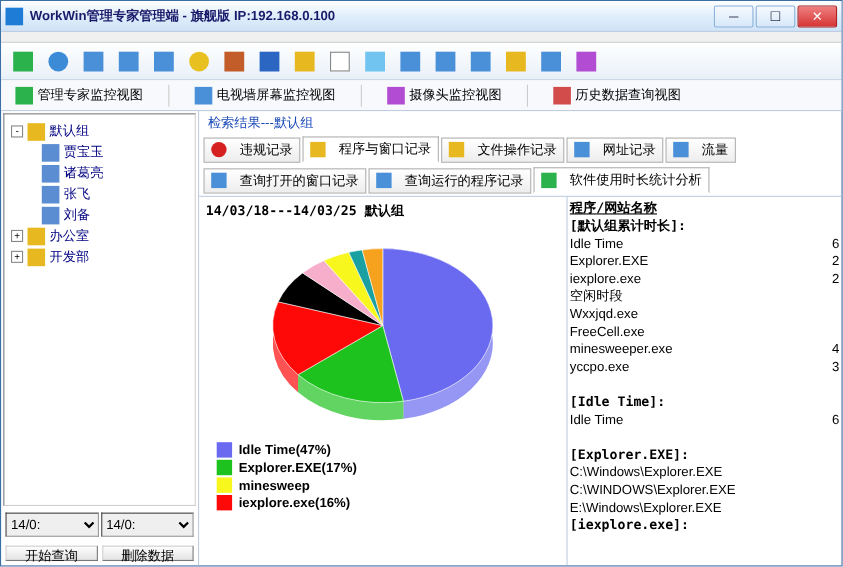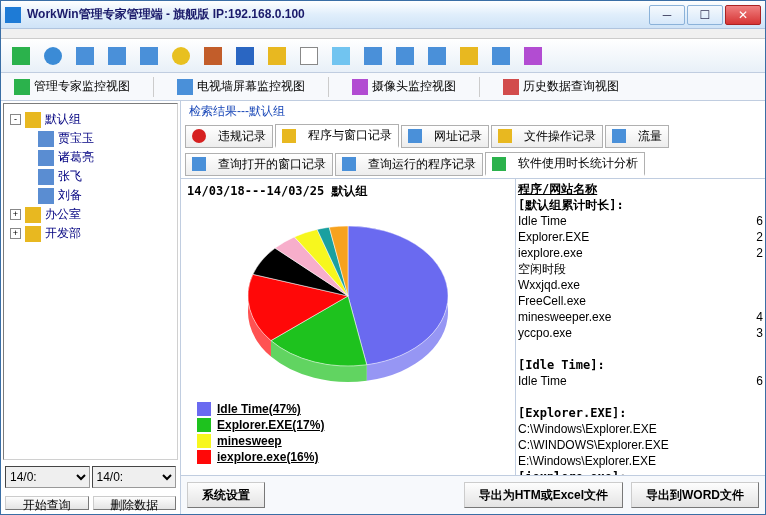--- a/index.html
+++ b/index.html
@@ -198,12 +198,12 @@
           <span>程序与窗口记录</span>
         </div>
       <div class="tab">
+          <span class="ticon4" style="background:#e8b820"></span>
+          <span>文件操作记录</span>
+        </div>
+      <div class="tab">
           <span class="ticon4" style="background:#4a90d9"></span>
           <span>网址记录</span>
-        </div>
-      <div class="tab">
-          <span class="ticon4" style="background:#e8b820"></span>
-          <span>文件操作记录</span>
         </div>
       <div class="tab">
           <span class="ticon4" style="background:#4a90d9"></span>

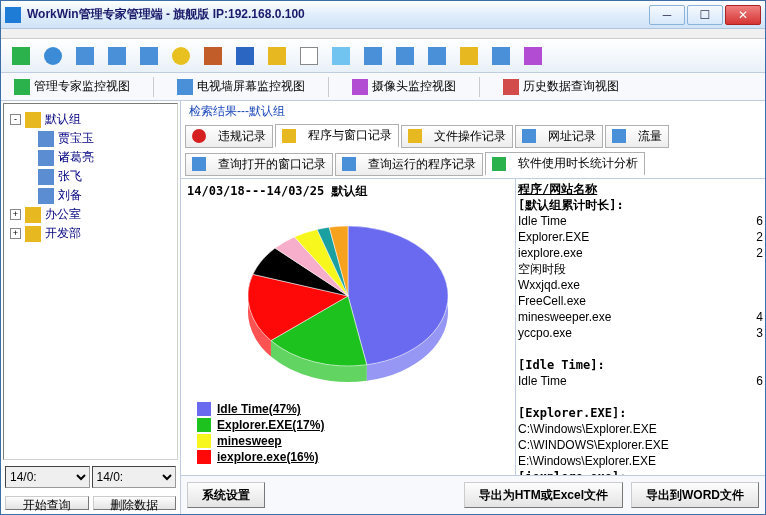--- a/index.html
+++ b/index.html
@@ -43,7 +43,7 @@
 .chartright .row { display:flex; justify-content:space-between; }
 .pie { margin:6px auto; display:block; }
 .legend { display:flex; flex-wrap:wrap; gap:2px 16px; margin-top:4px; padding-left:10px; }
-.legend-item { display:flex; align-items:center; gap:6px; font-family:"SimSun",monospace; font-weight:bold; min-width:150px;text-decoration:underline; }
+.legend-item { display:flex; align-items:center; gap:6px; font-family:"SimSun",monospace; font-weight:bold; min-width:150px; }
 .legend-sw { width:14px; height:14px; }
 .footer { display:flex; gap:8px; padding:6px; border-top:1px solid #c0cde0; background:#f7f9fc; }
 .fbtn { height:26px; padding:0 14px; border:1px outset #ccc; background:linear-gradient(#fdfdfd,#e4e4e4); font-weight:bold; }

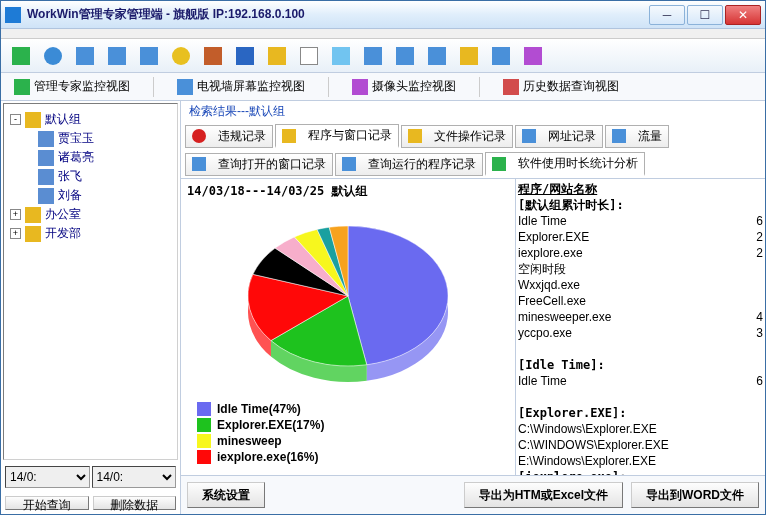--- a/index.html
+++ b/index.html
@@ -304,12 +304,6 @@
       </div>
     </div>
 
-    <div class="footer">
-      <button class="fbtn">系统设置</button>
-      <div class="spacer"></div>
-      <button class="fbtn">导出为HTM或Excel文件</button>
-      <button class="fbtn">导出到WORD文件</button>
-    </div>
   </div>
 </div>
 

